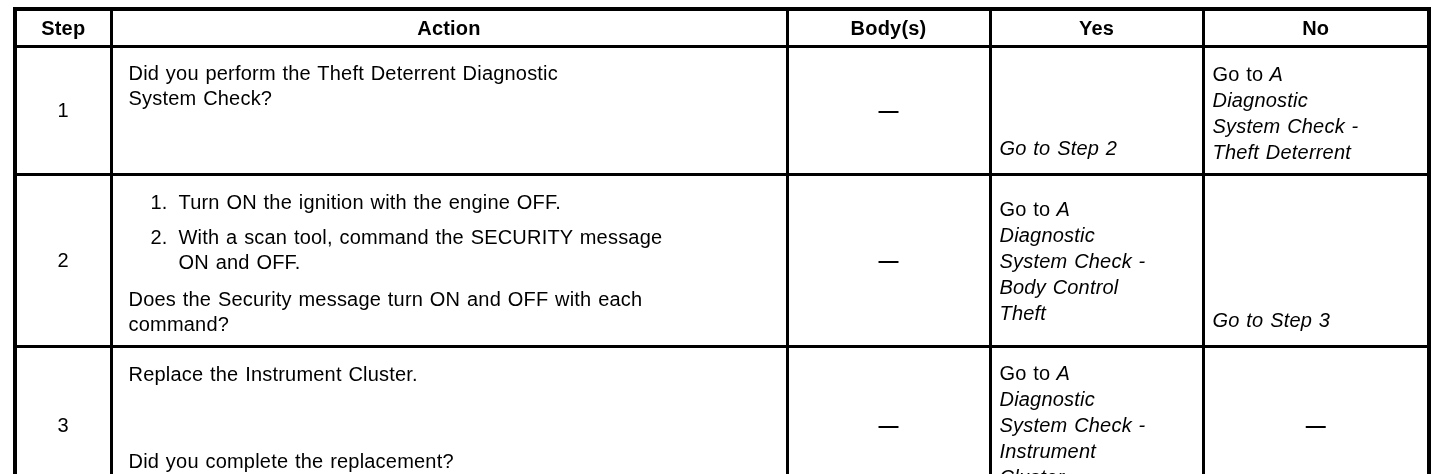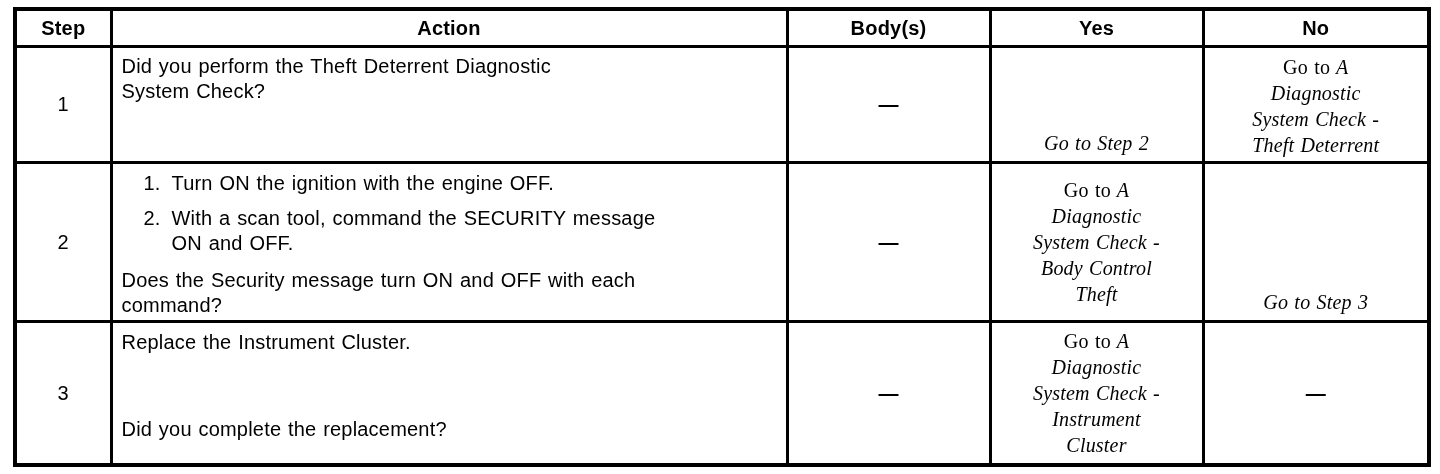--- a/index.html
+++ b/index.html
@@ -39,7 +39,7 @@
     line-height: 25px;
     word-spacing: 1px;
     letter-spacing: 0.2px;
-    padding: 1px;
+    padding: 8px;
     overflow: hidden;
   }
   .step-cell {

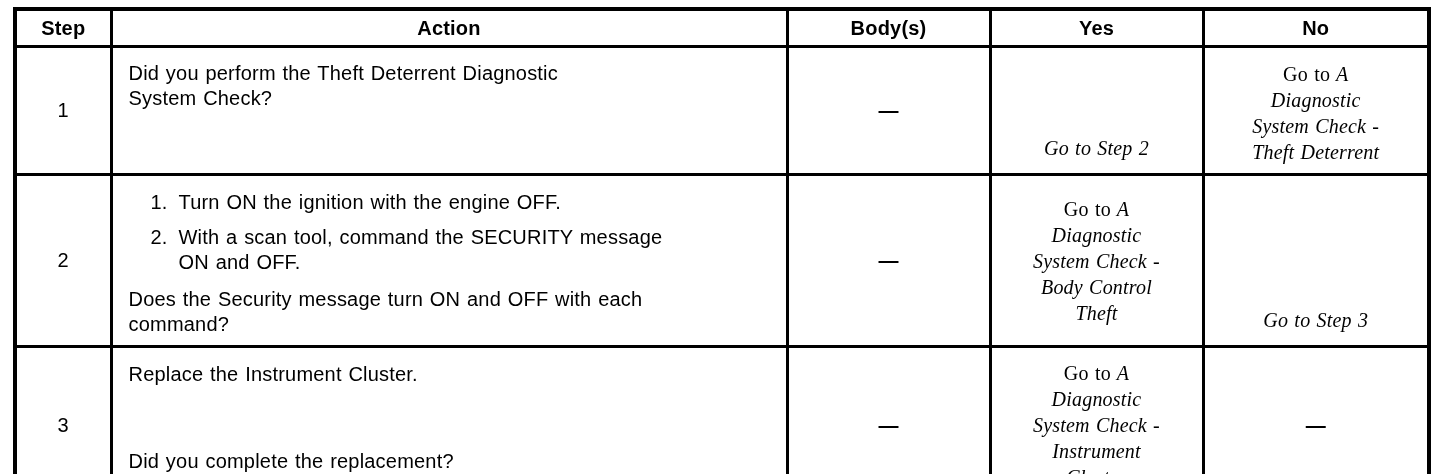--- a/index.html
+++ b/index.html
@@ -71,9 +71,7 @@
   }
   .dash { font-weight: bold; }
   .goto-cell {
-    text-align: center;
     font-style: italic;
-    font-family: Liberation Serif, serif;
   }
   .v-bottom { vertical-align: bottom; margin-left: 12px; }
   .v-bottom .goto-line { padding-bottom: 4px; }

